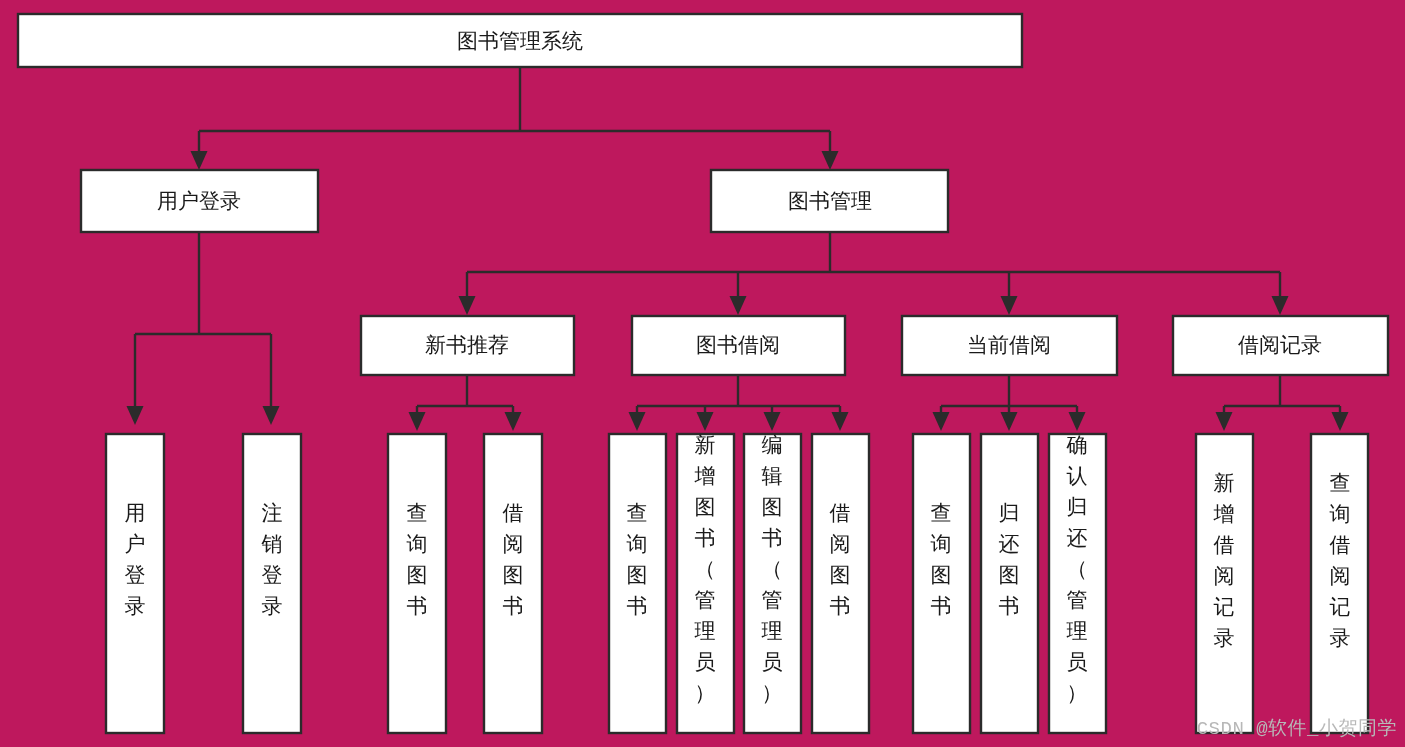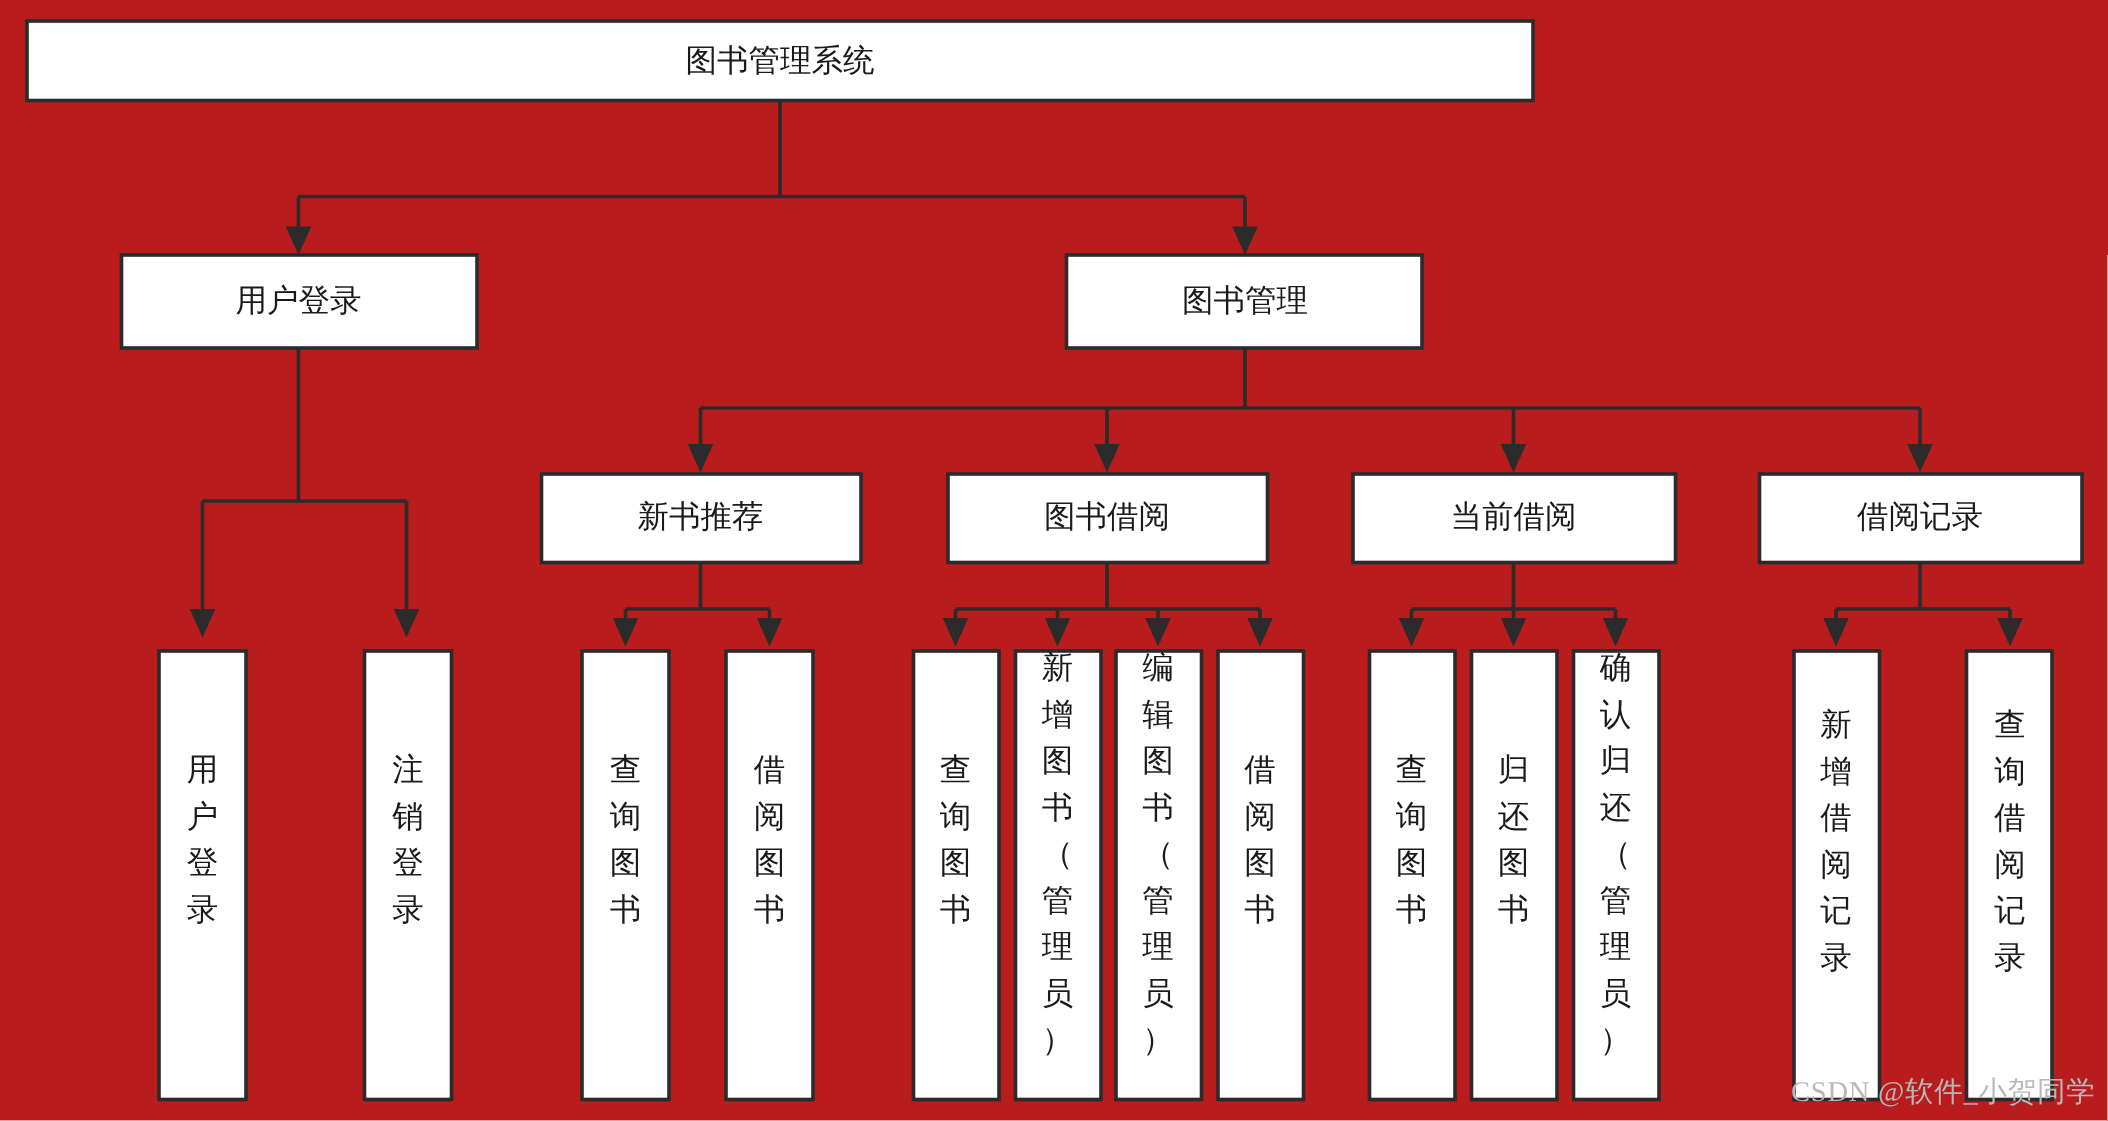--- a/index.html
+++ b/index.html
@@ -15,7 +15,7 @@
     position: relative;
     width: 1405px;
     height: 747px;
-    background: #b91c1c;
+    background: #be185d;
     overflow: hidden;
   }
   svg#tree-svg {

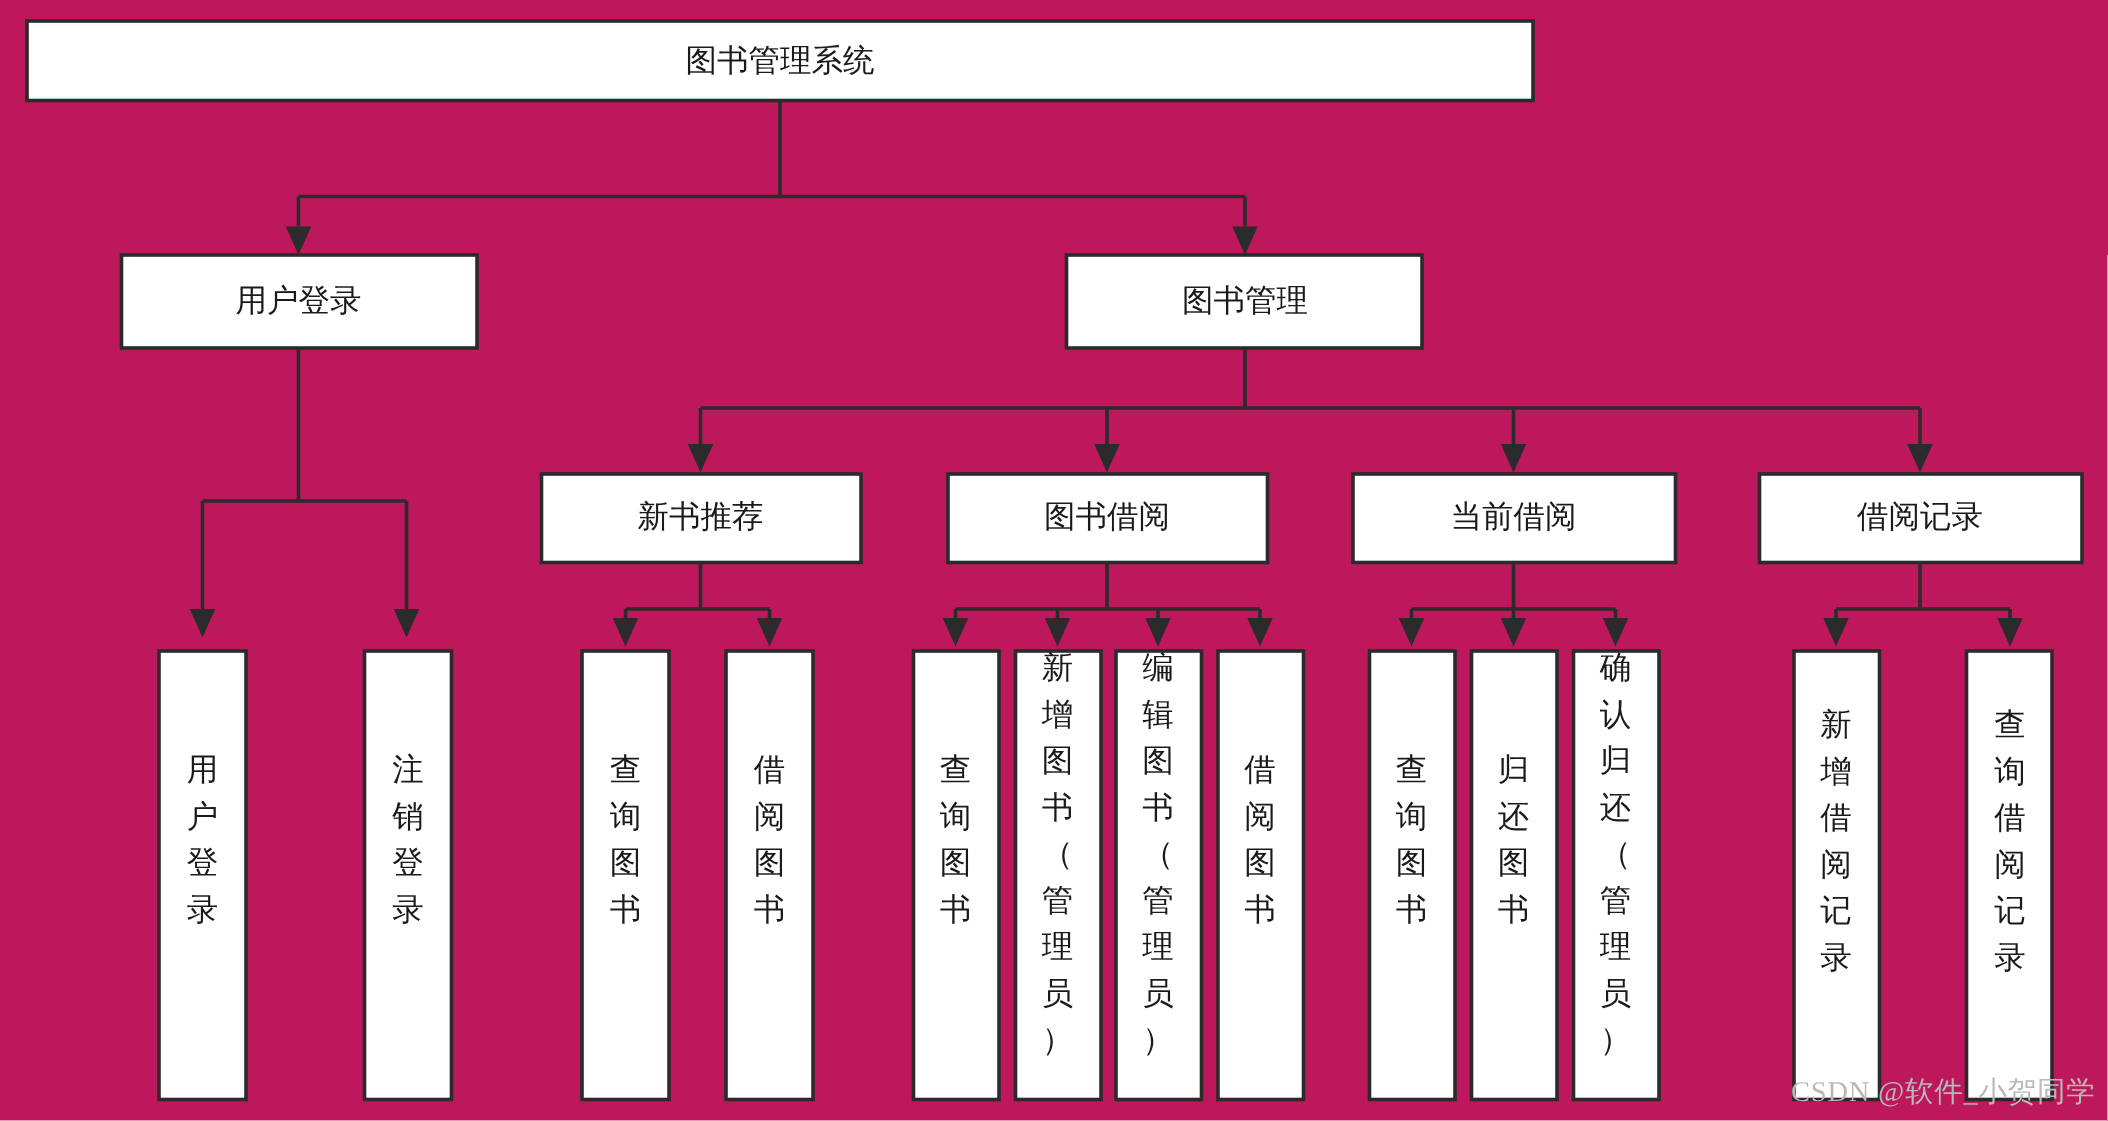--- a/index.html
+++ b/index.html
@@ -63,7 +63,7 @@
     position: absolute;
     right: 8px;
     bottom: 6px;
-    font-family: Liberation Serif, serif;
+    font-family: Liberation Mono, monospace;
     font-size: 19px;
     color: #b8b8b8;
     letter-spacing: 0.5px;

